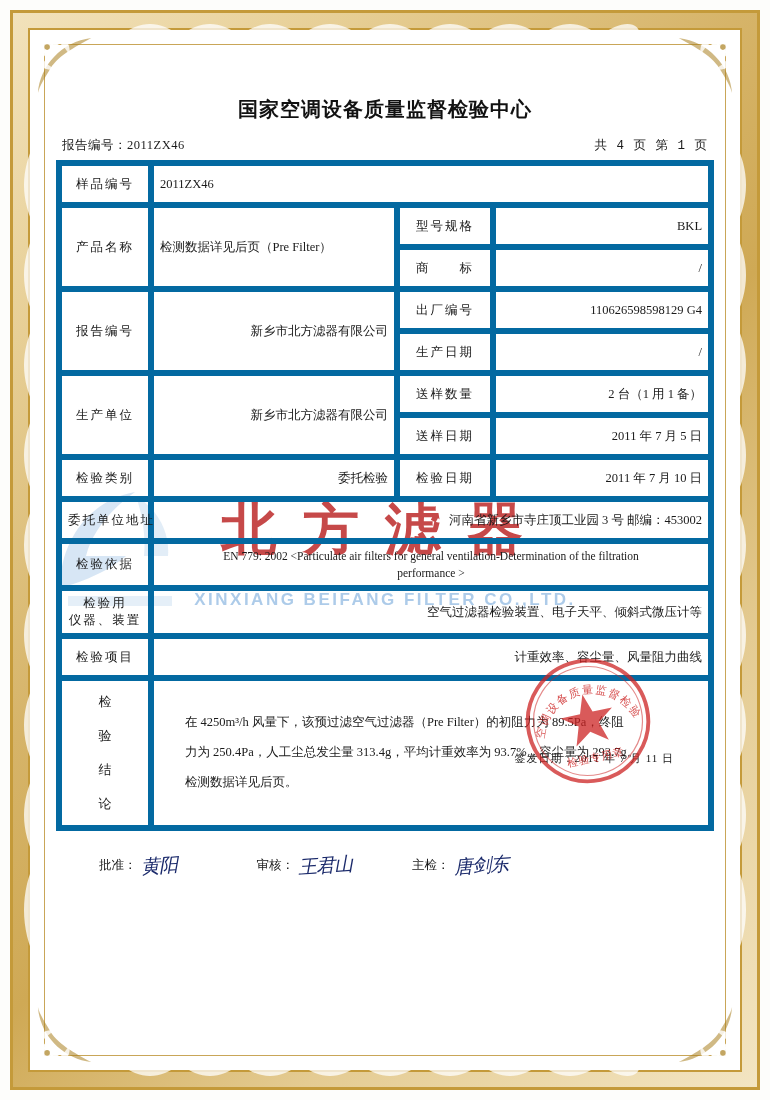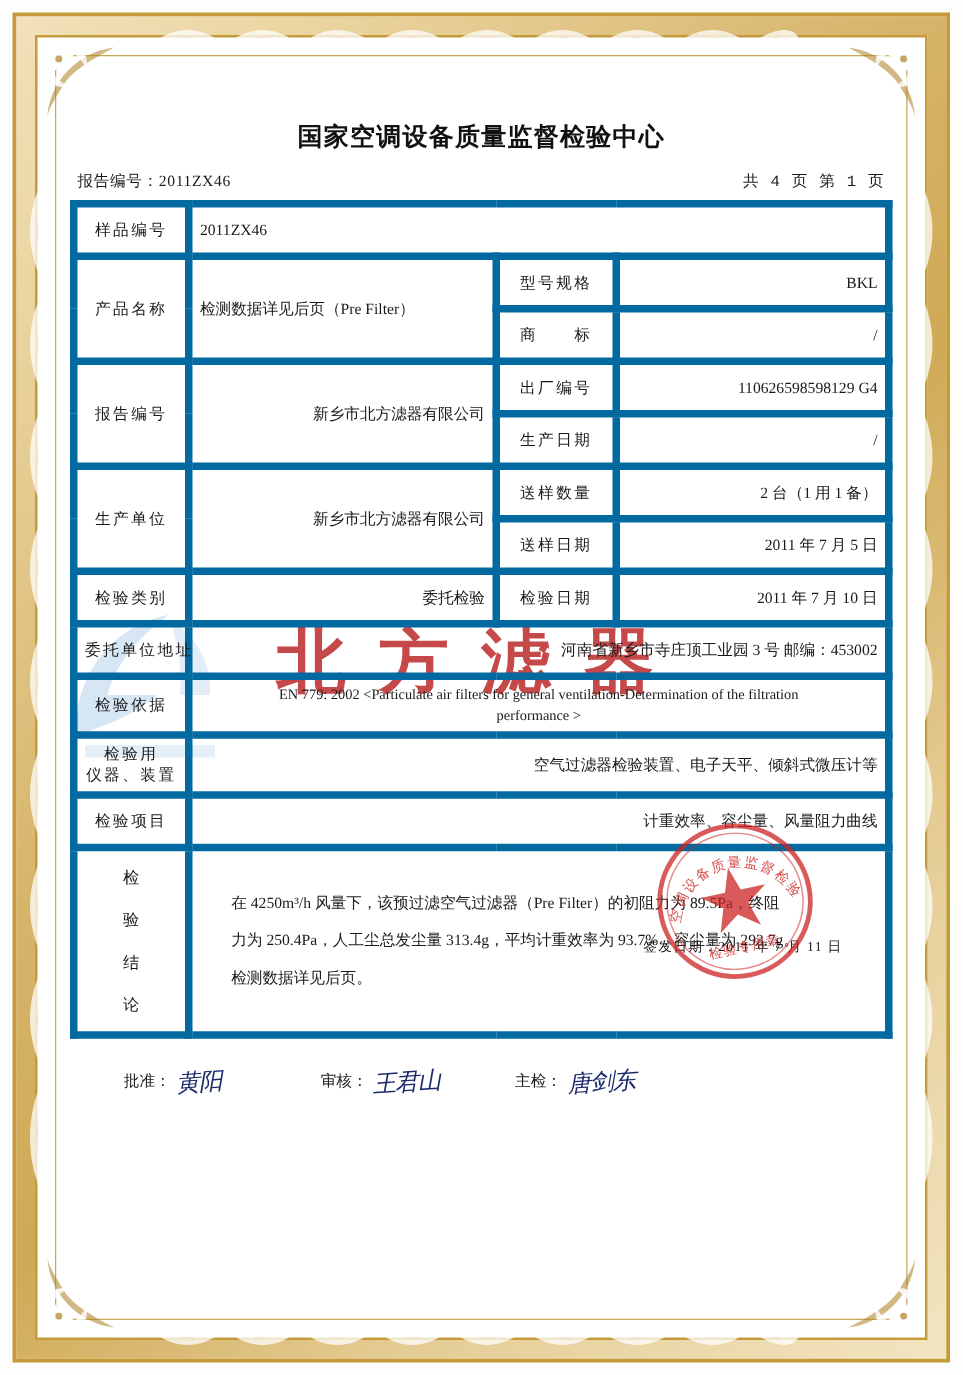--- a/index.html
+++ b/index.html
@@ -333,6 +333,7 @@
       <path d="M28 126 L132 126 L132 136 L28 136 Z" fill="#9fc3e6" opacity="0.5"></path>
     </svg>
     <div class="wm-cn">北方滤器</div>
+    <div class="wm-text">XINXIANG BEIFANG FILTER CO.,LTD.</div>
   </div>
 
   <div class="content">

